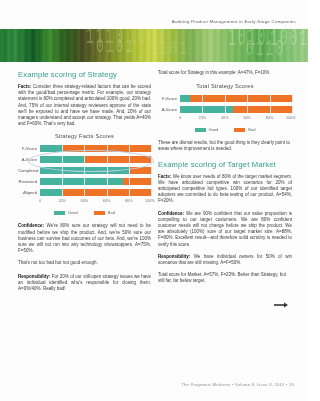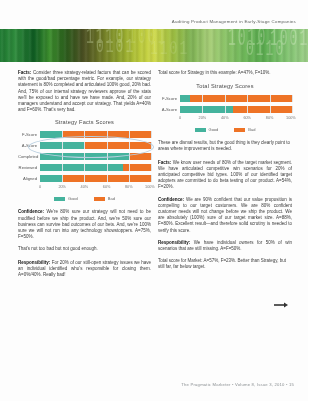--- a/index.html
+++ b/index.html
@@ -210,6 +210,7 @@
 
   <div class="col col-left">
 
+    <h2 class="section">Example scoring of Strategy</h2>
 
     <p class="body"><b>Facts:</b><span> Consider three strategy-related factors that can be scored with the good/bad percentage metric. For example, our strategy statement is 80% completed and articulated 100% good, 20% bad. And, 75% of our internal strategy reviewers approve of the stats we'll be exposed to and have we have made. And, 20% of our managers understand and accept our strategy. That yields A=40% and F=60%. That's very bad.</span></p>
 

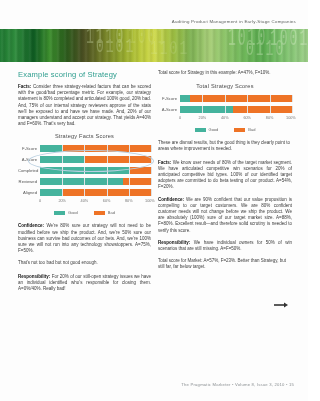--- a/index.html
+++ b/index.html
@@ -392,6 +392,7 @@
 
     <p class="lead">These are dismal results, but the good thing is they clearly point to areas where improvement is needed.</p>
 
+    <h2 class="section">Example scoring of Target Market</h2>
 
     <p class="body"><b>Facts:</b><span> We know user needs of 80% of the target market segment. We have articulated competitive win scenarios for 20% of anticipated competitive bid types. 100% of our identified target adopters are committed to do beta testing of our product. A=54%, F=20%.</span></p>
 

